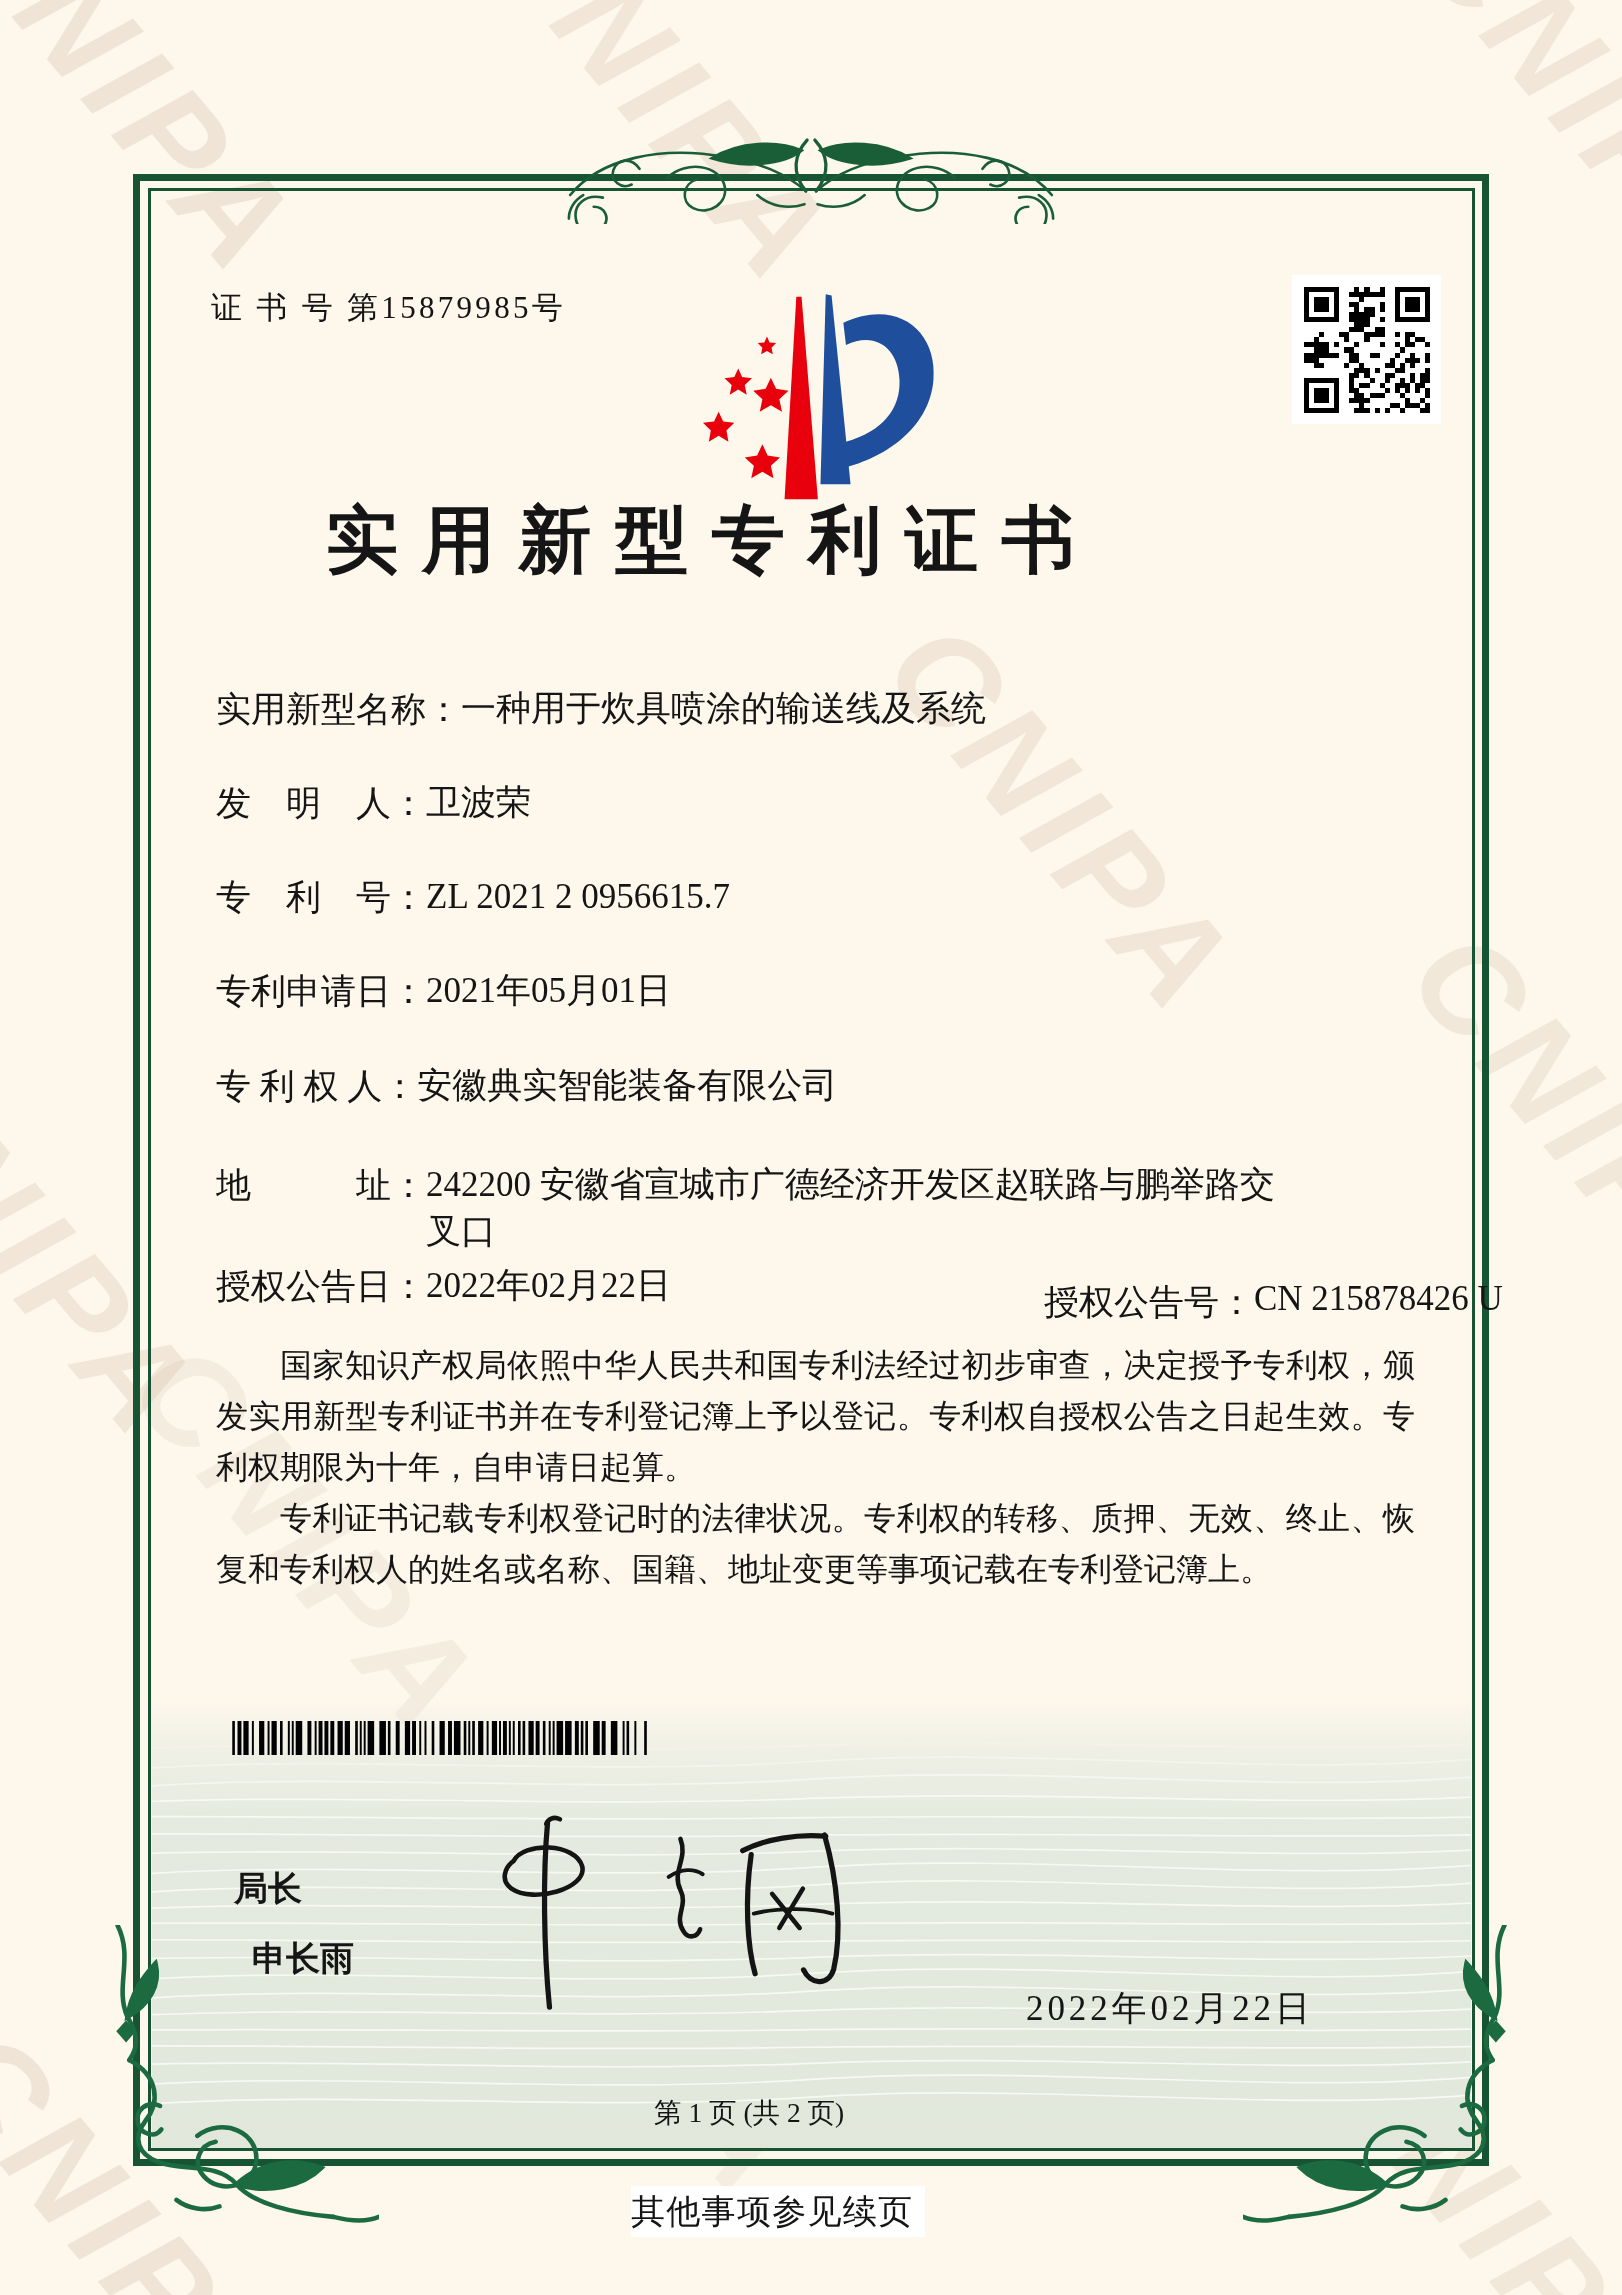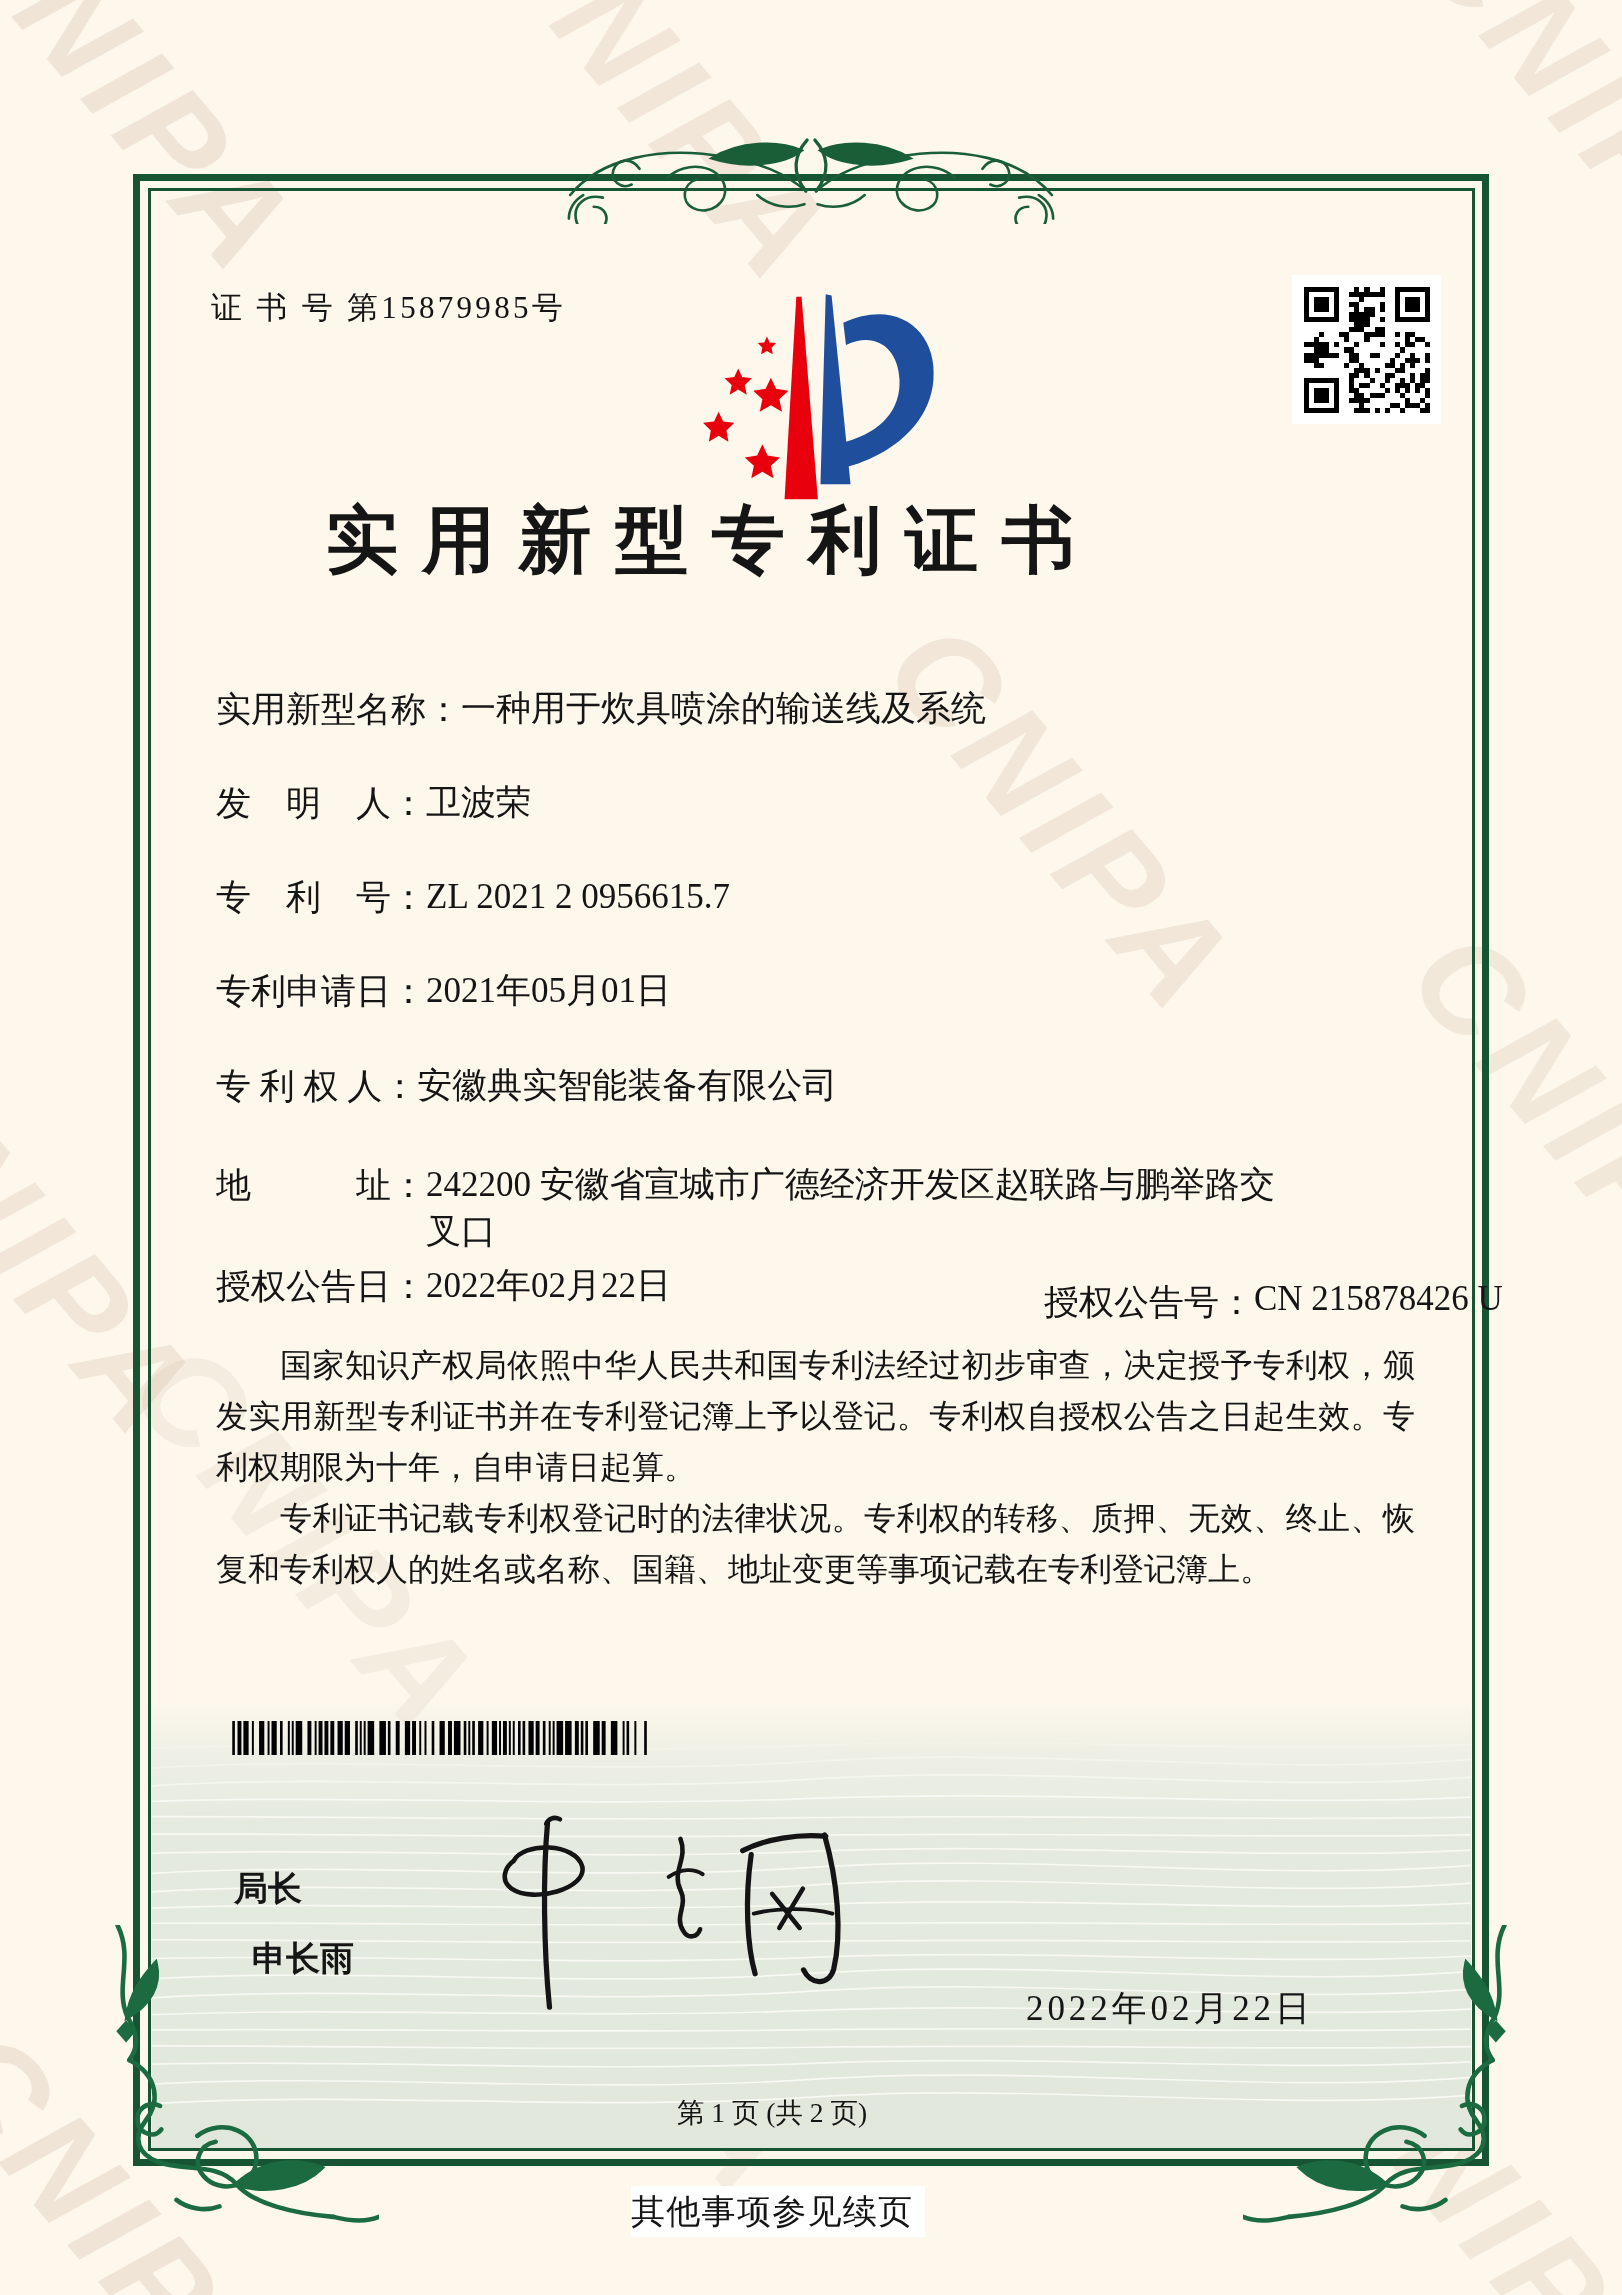--- a/index.html
+++ b/index.html
@@ -35,7 +35,7 @@
   .d2{left:252px;top:1936px}
   .signature{left:484px;top:1814px}
   .issue-date{left:1026px;top:1985px;font-size:35px;letter-spacing:3.9px}
-  .page-info{left:654px;top:2095px;width:236px;text-align:center;font-size:27.5px}
+  .page-info{left:654px;top:2095px;width:236px;font-size:27.5px}
   .footer-strip{left:631px;top:2186px;width:294px;height:51px;background:#ffffff;
       font-size:34px;line-height:51px;z-index:5;letter-spacing:1.3px}
 </style>

